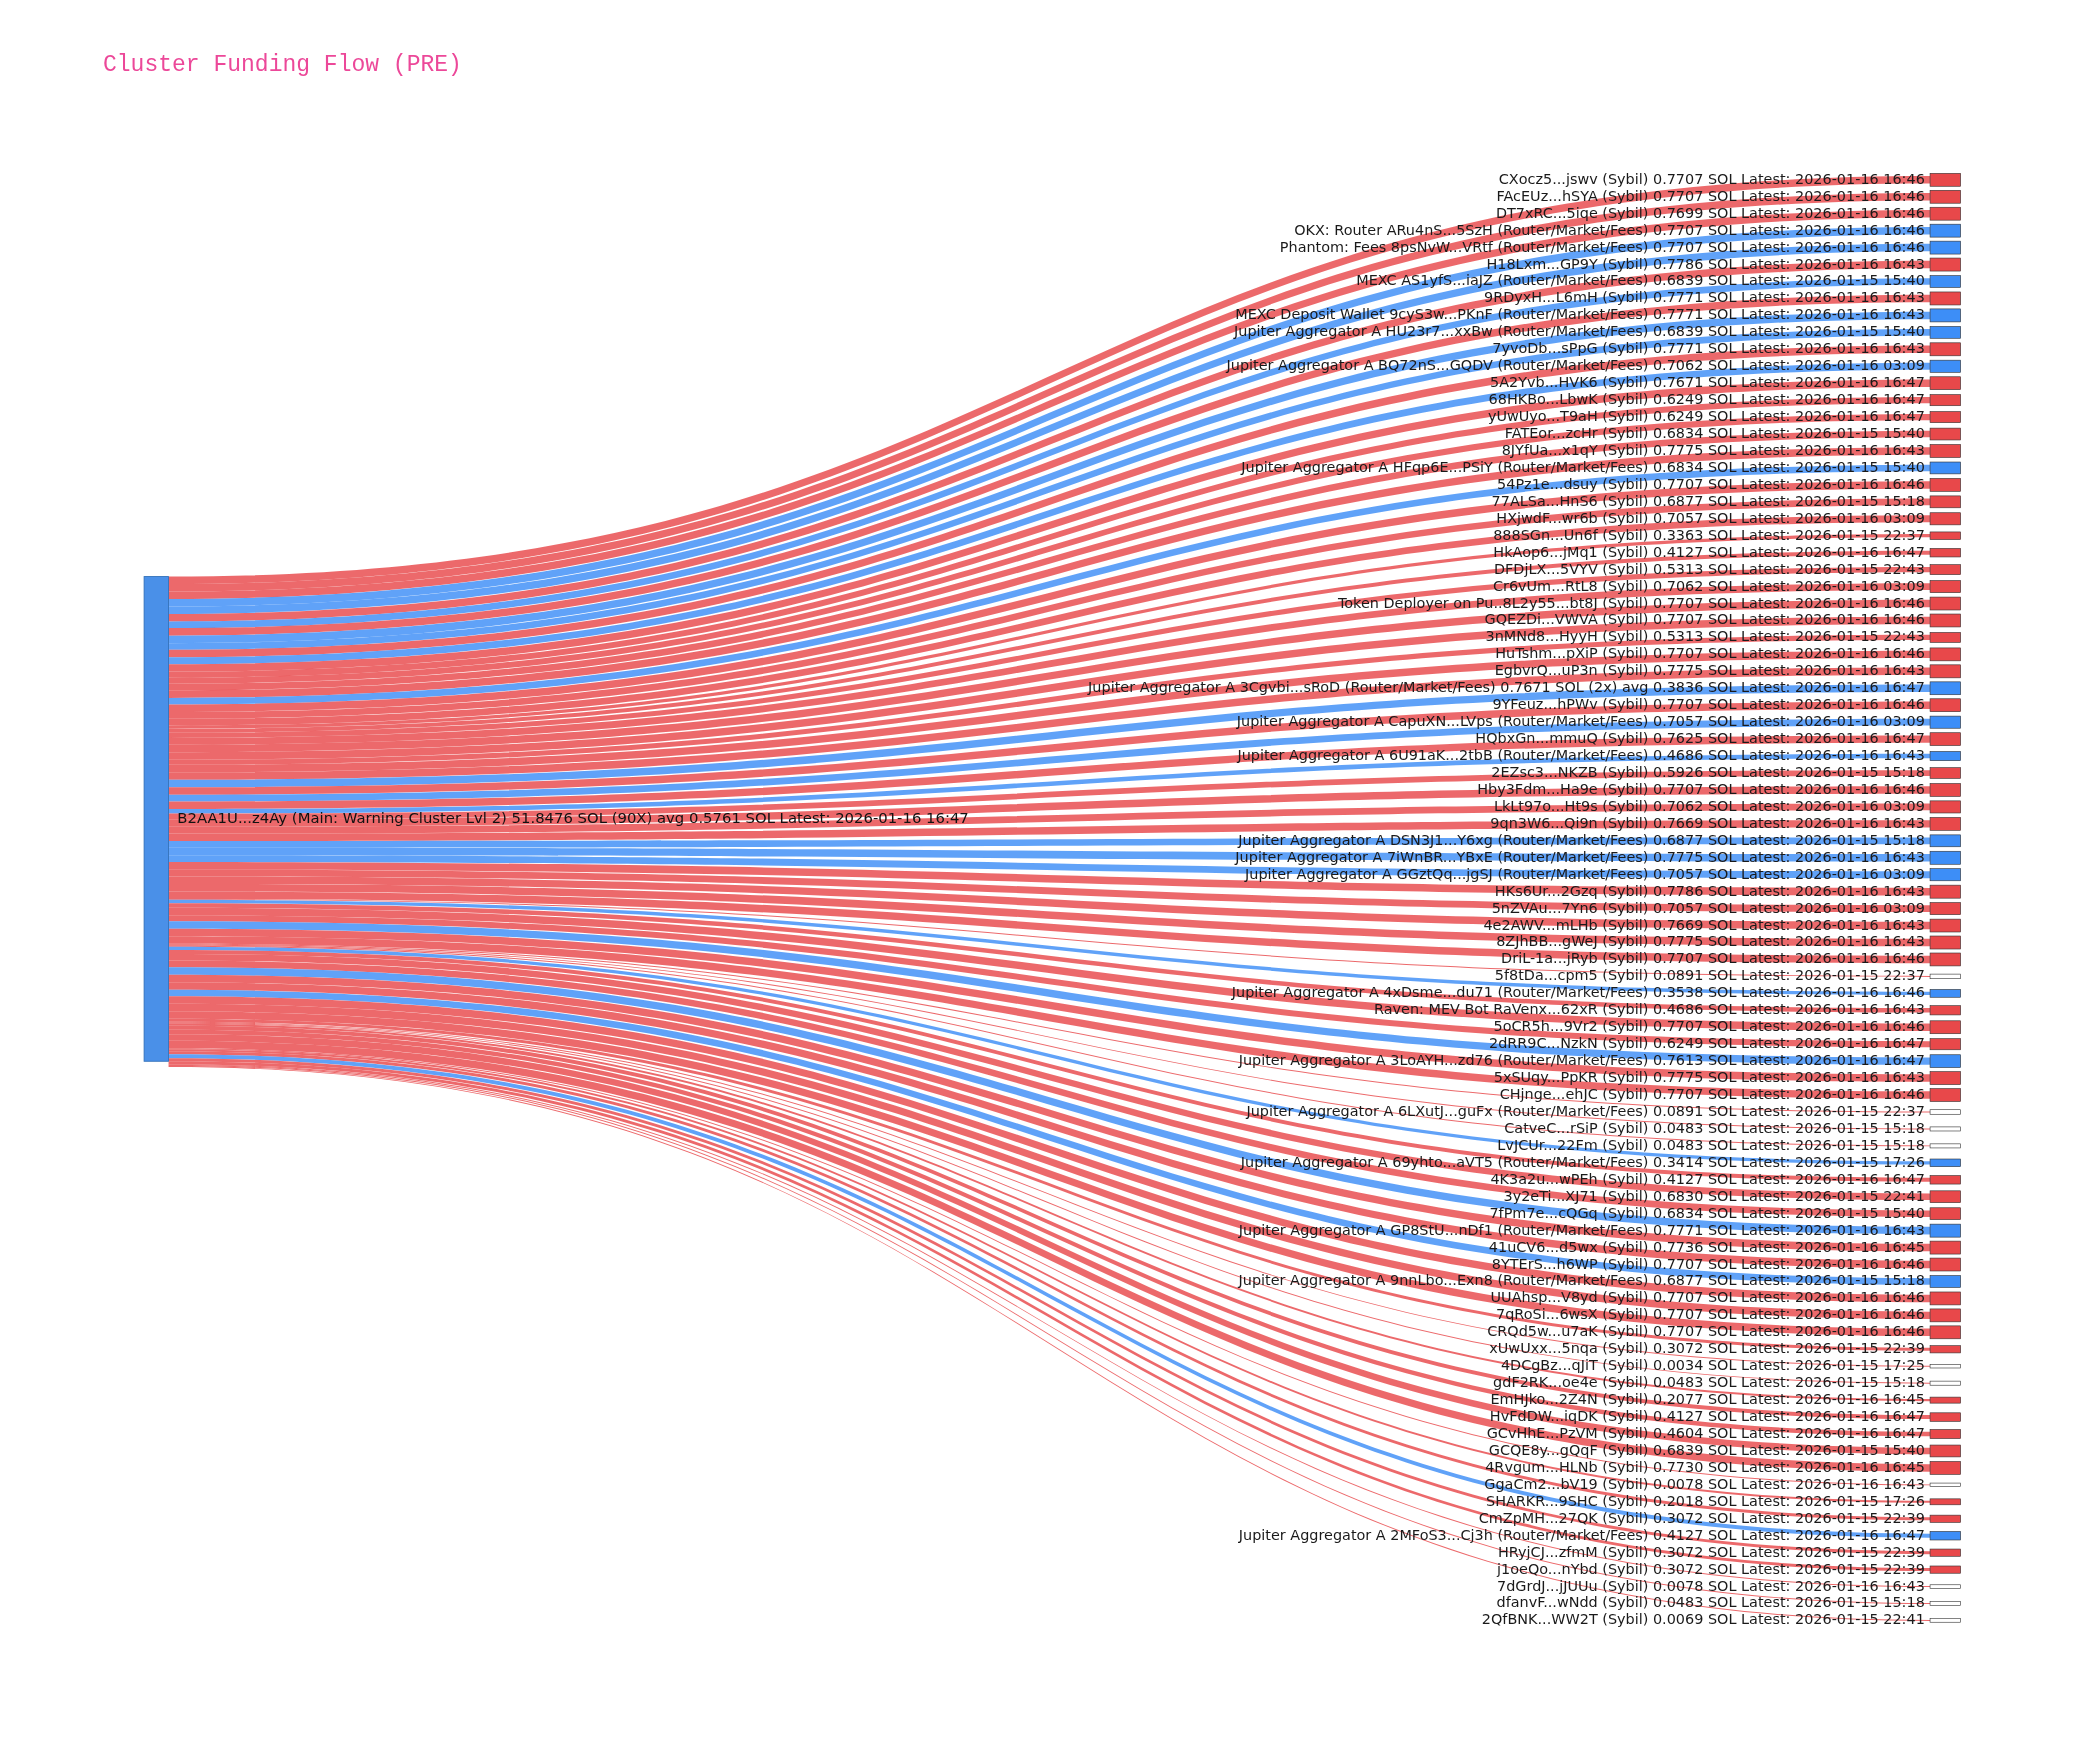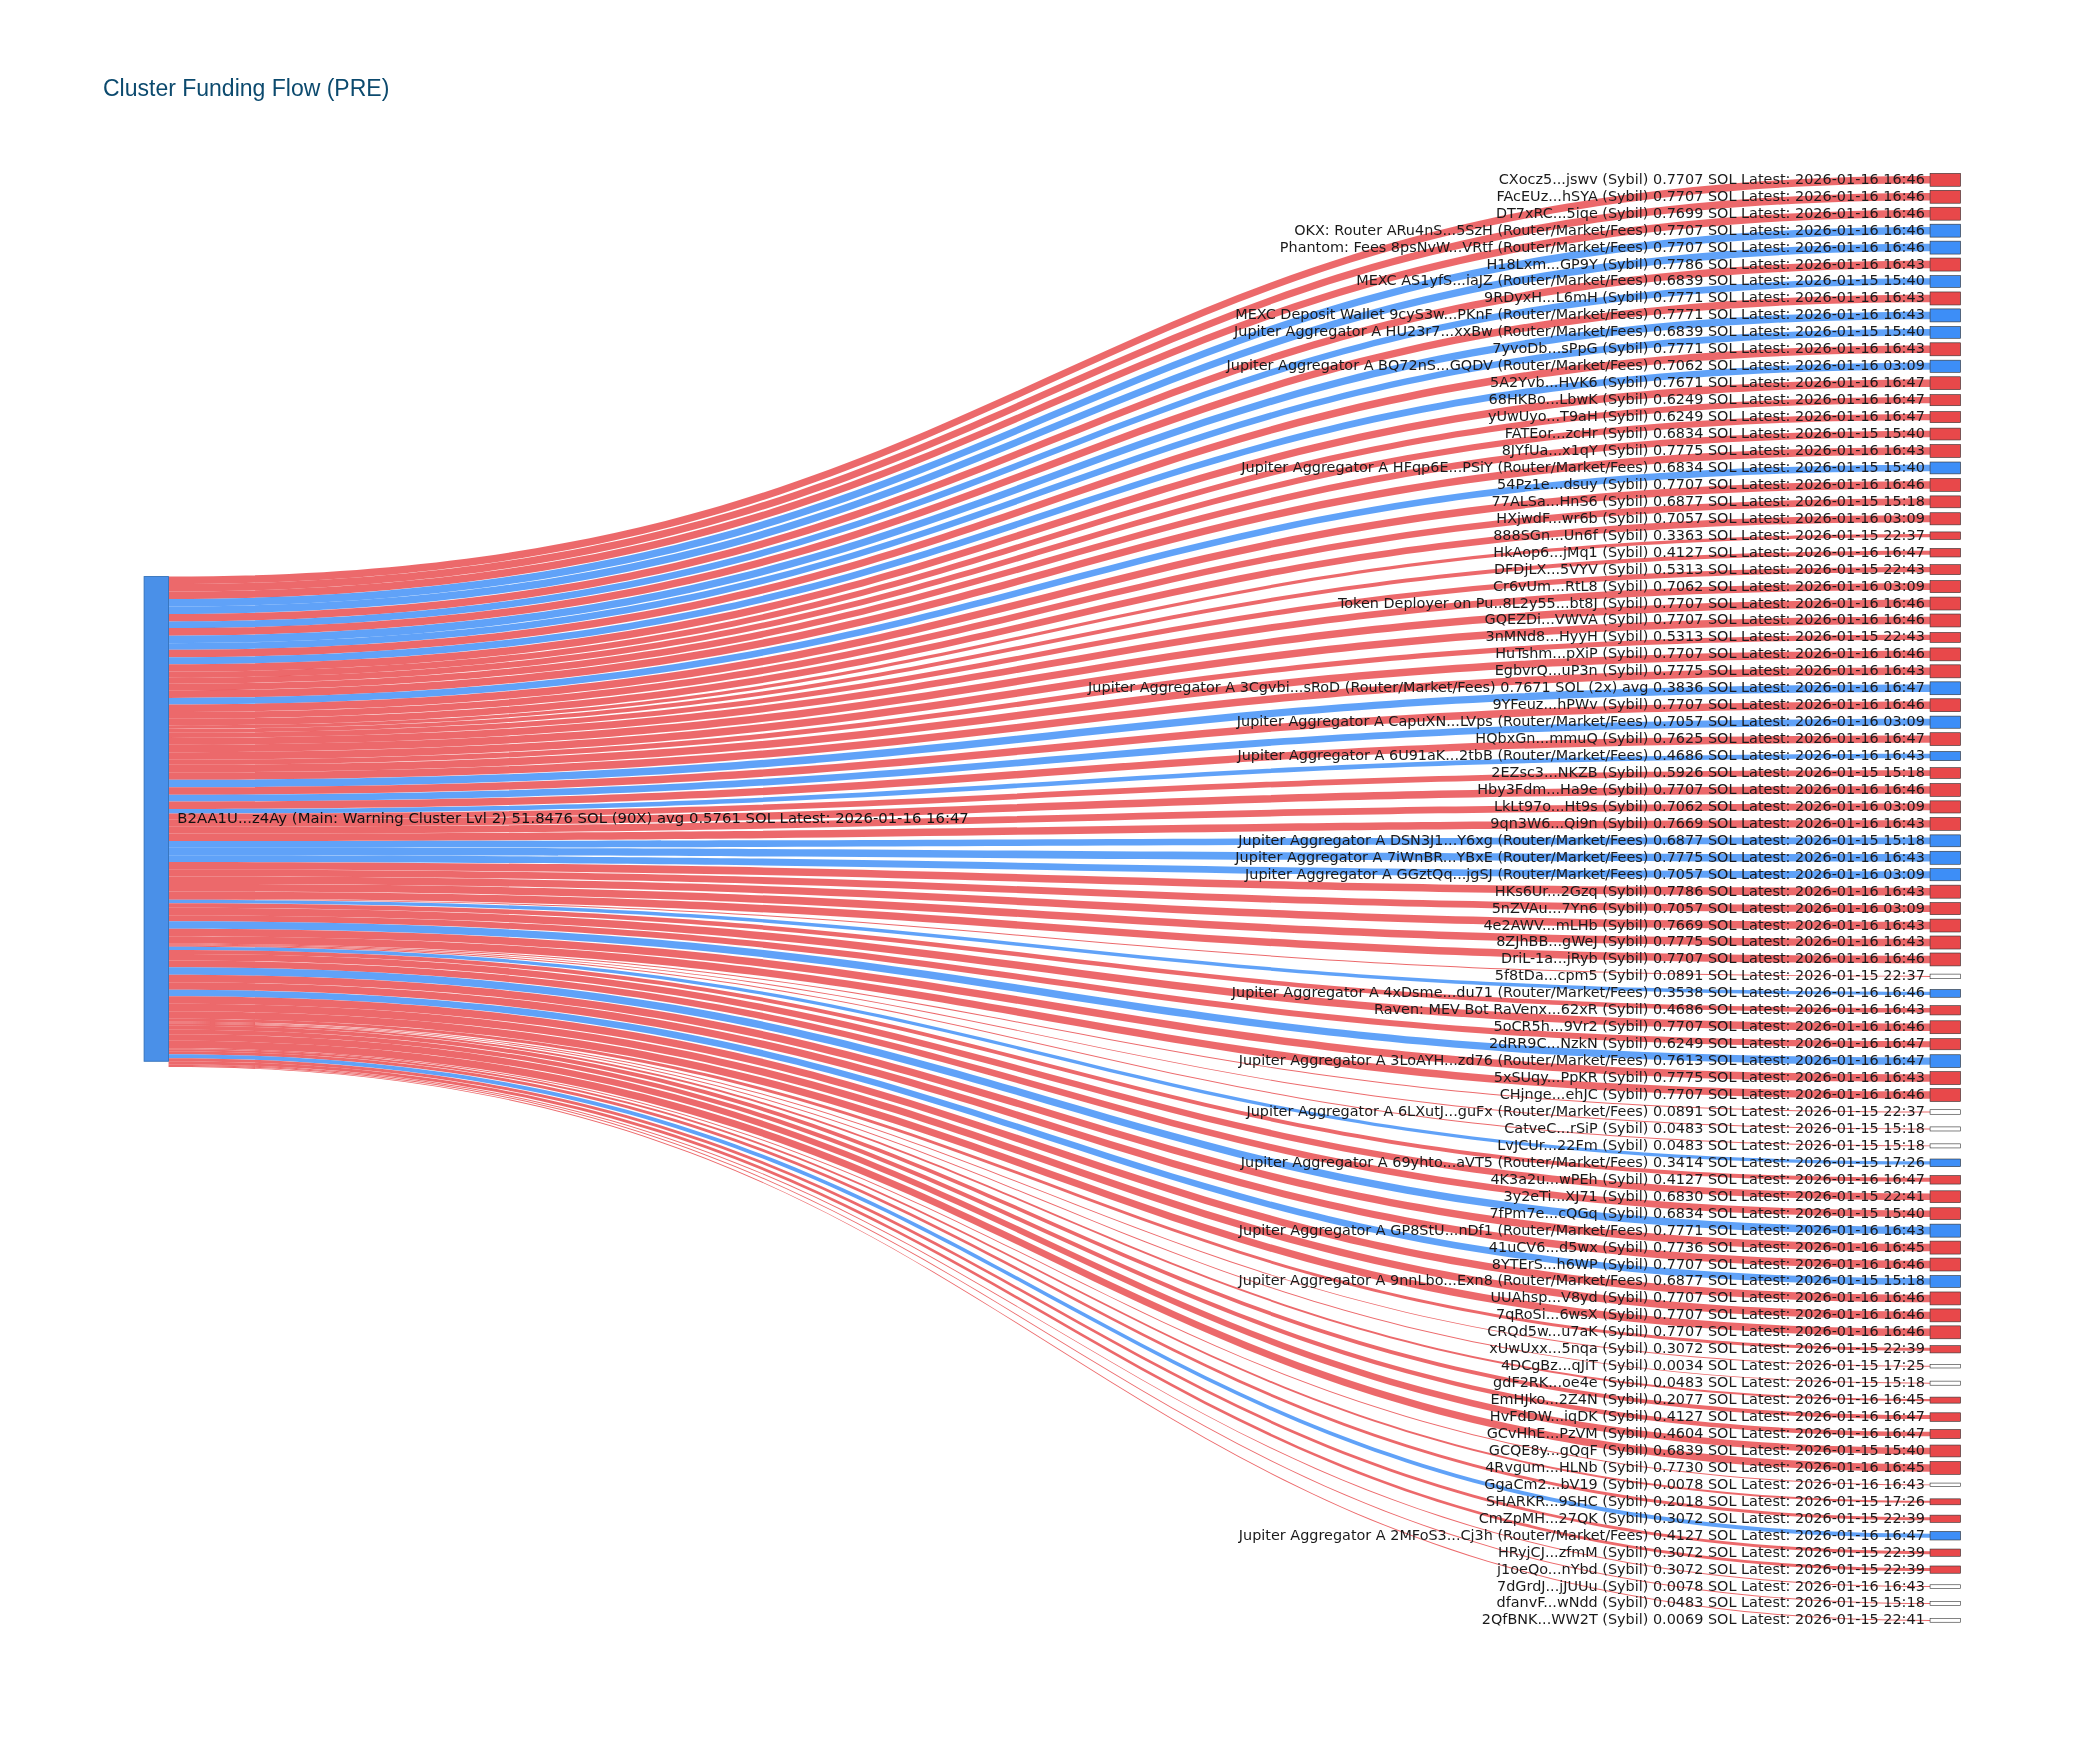--- a/index.html
+++ b/index.html
@@ -19,10 +19,10 @@
   #title {
     position: absolute;
     left: 103px;
-    top: 75px;
+    top: 52px;
     font-size: 23px;
-    color: #0c4a6e;
-    font-family: Liberation Sans, sans-serif;
+    color: #ec4899;
+    font-family: Liberation Mono, monospace;
     white-space: nowrap;
   }
   #legend {

